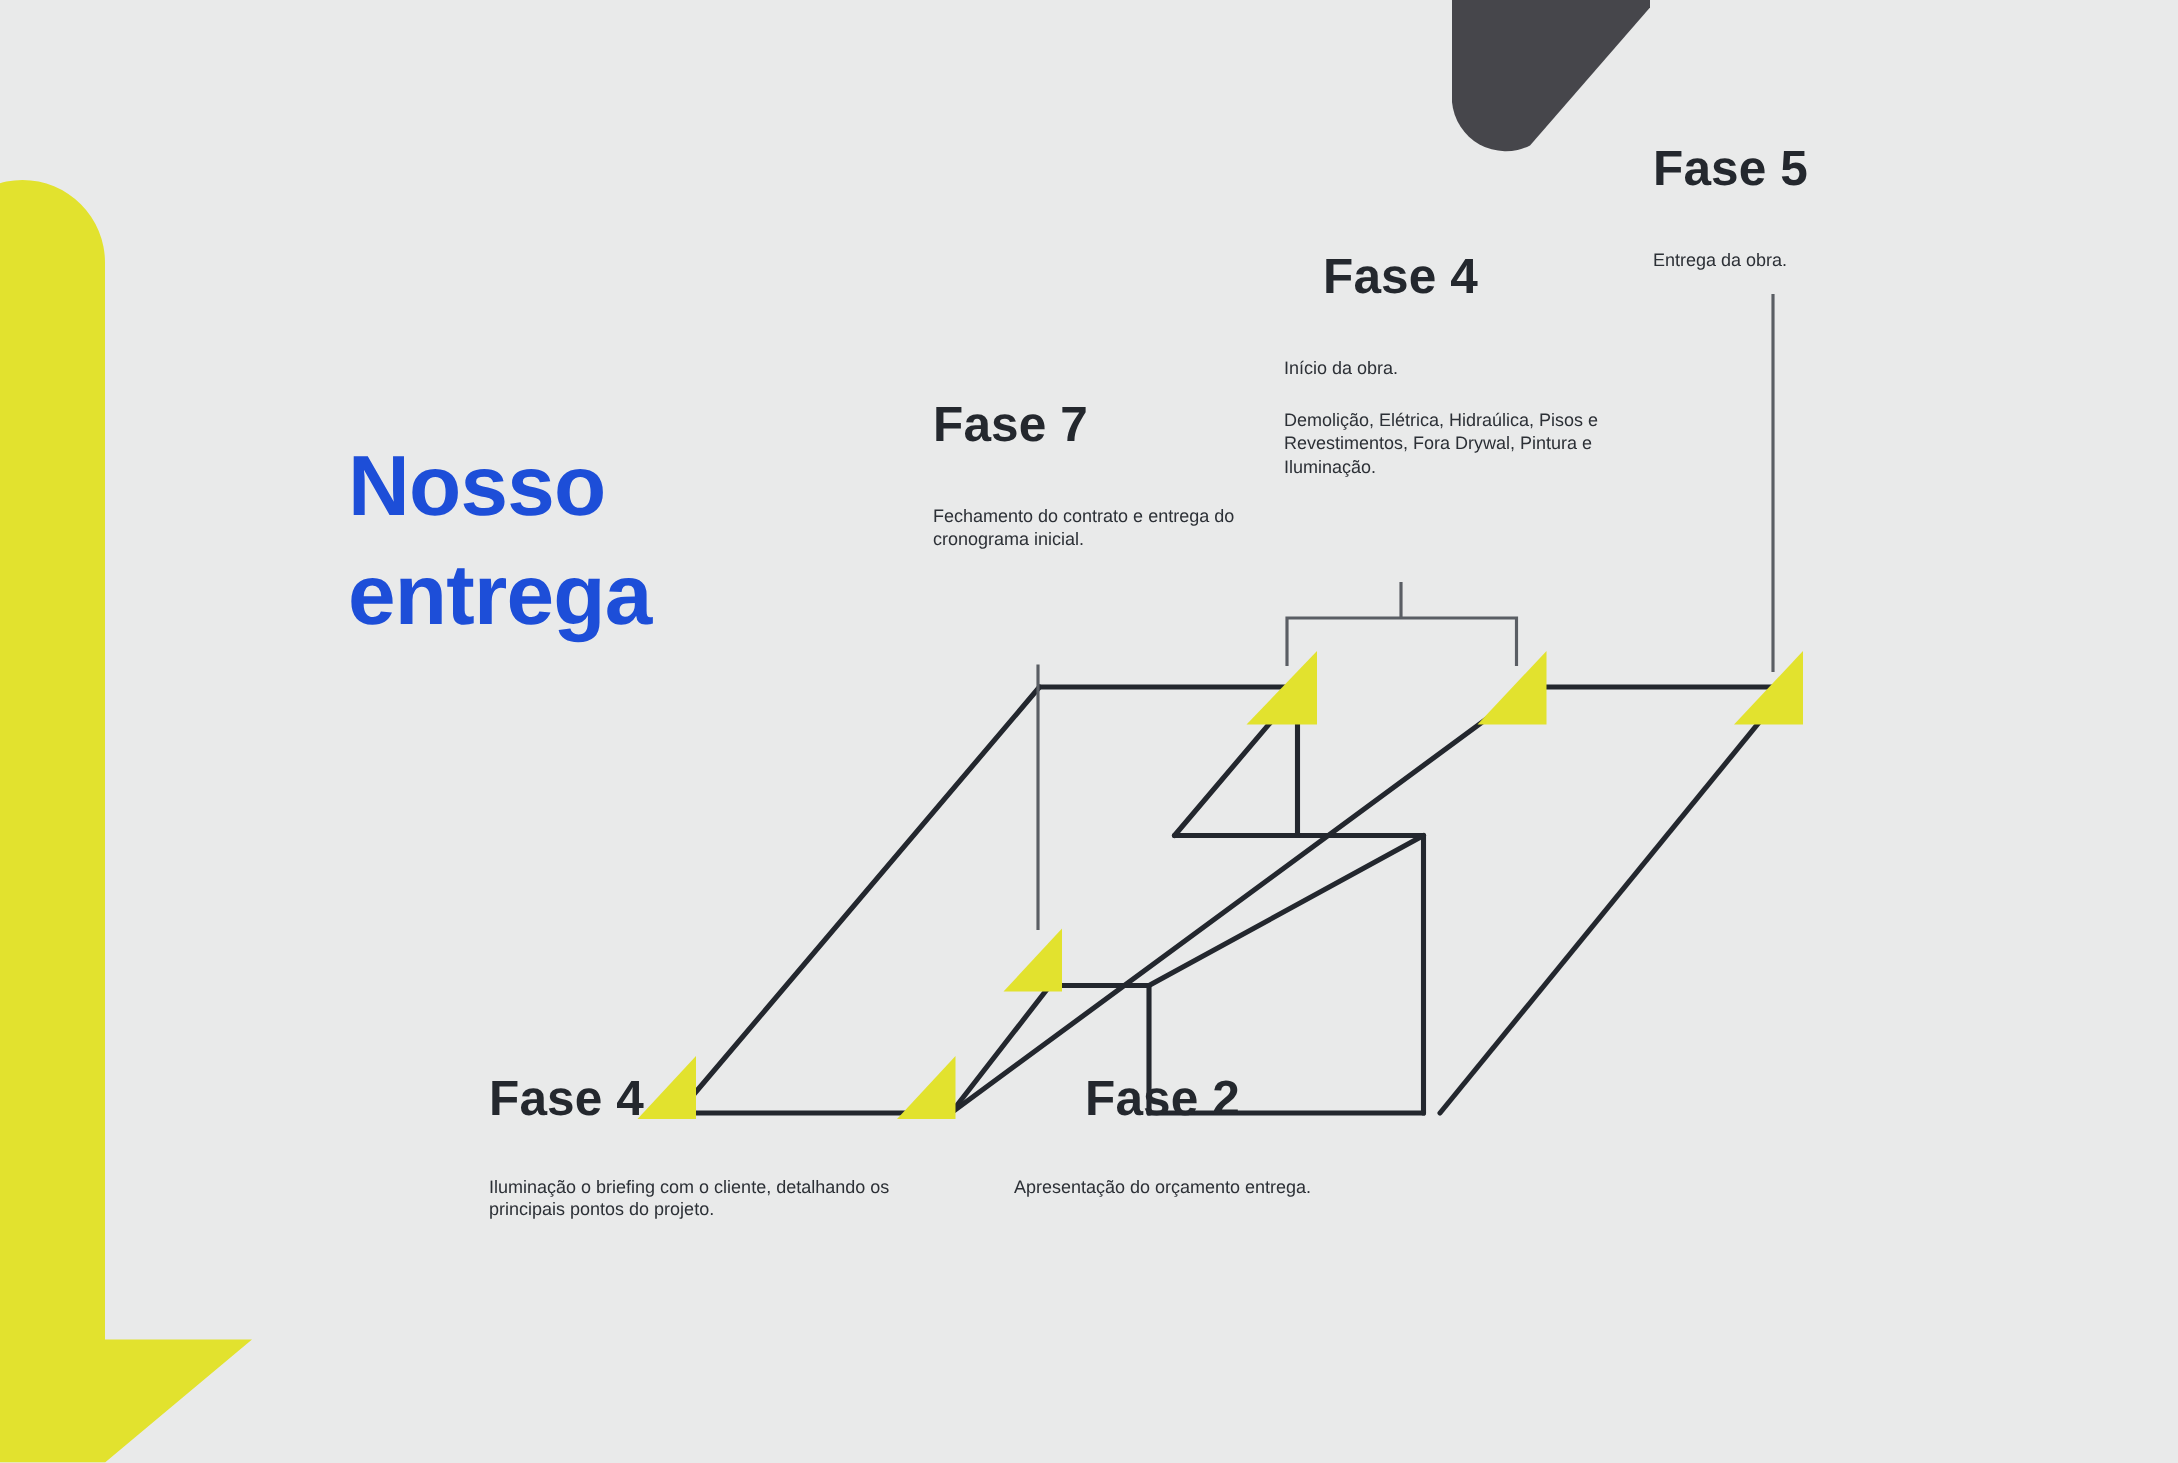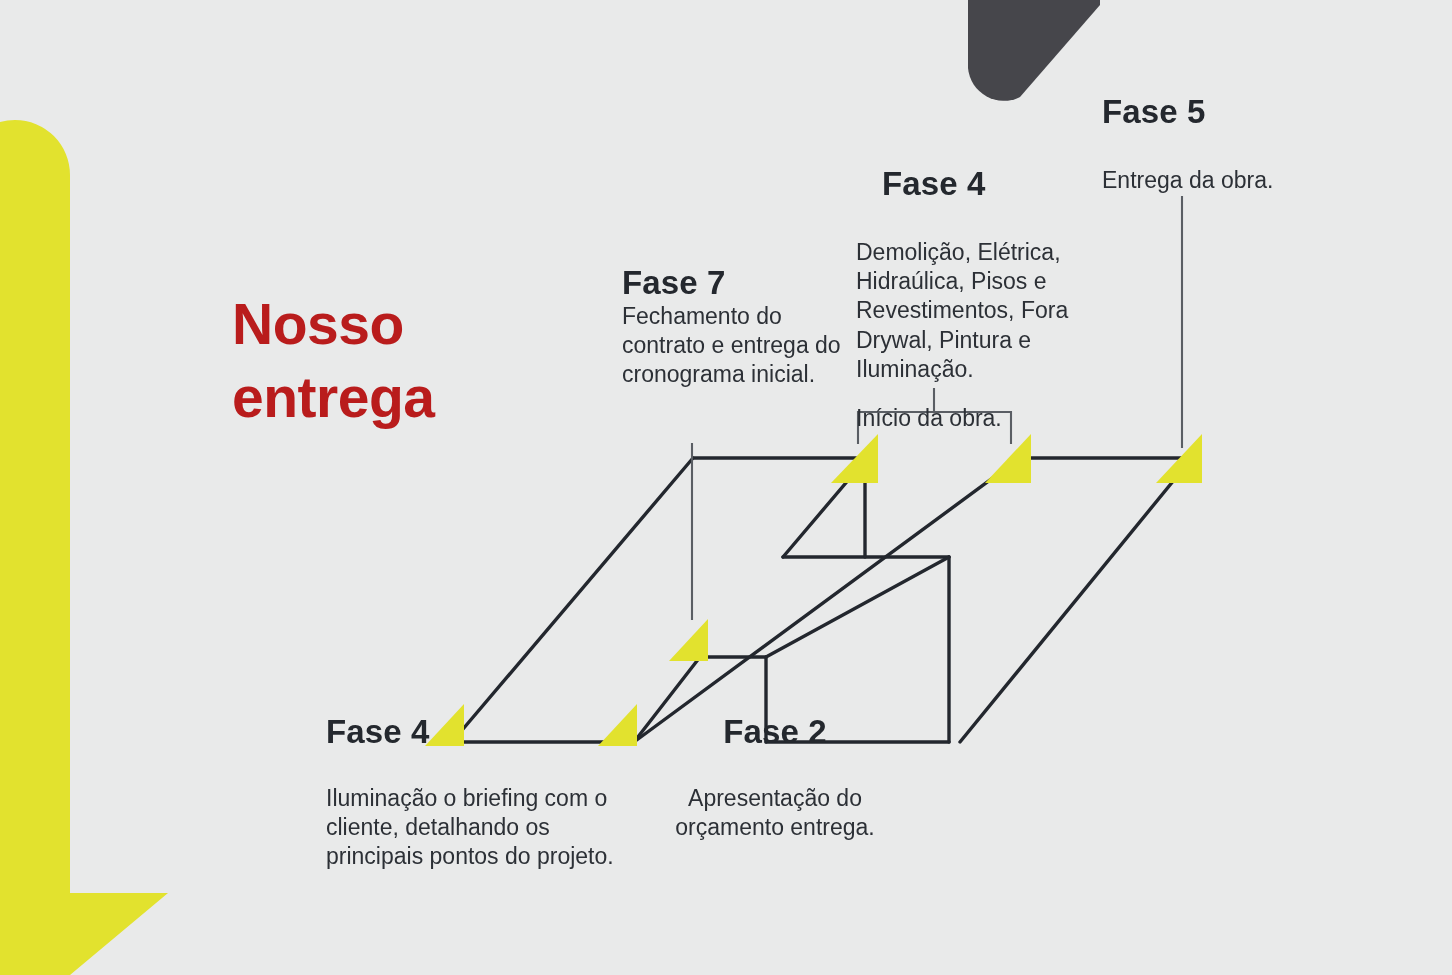--- a/index.html
+++ b/index.html
@@ -63,7 +63,7 @@
     white-space: nowrap;
   }
   .phase-body {
-    font-size: 23px;
+    font-size: 12px;
     line-height: 1.27;
     color: #2c3036;
     font-weight: normal;

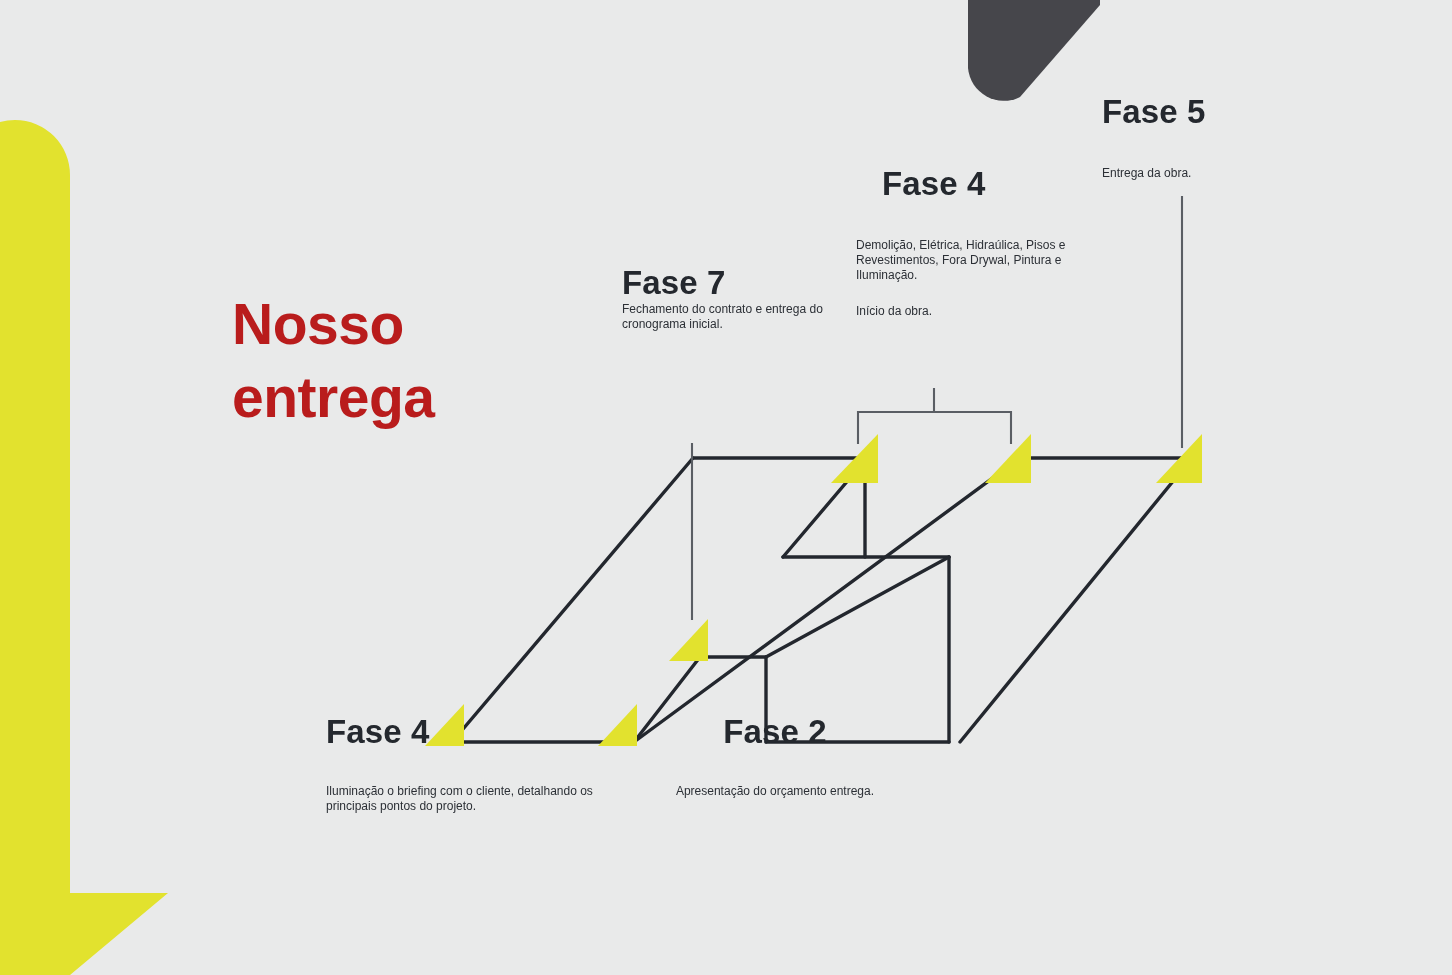--- a/index.html
+++ b/index.html
@@ -195,8 +195,8 @@
   <div class="phase" id="phase-4">
     <div class="phase-title">Fase 4</div>
     <div class="phase-body">
+      <p>Início da obra.</p>
       <p>Demolição, Elétrica, Hidraúlica, Pisos e Revestimentos, Fora Drywal, Pintura e Iluminação.</p>
-      <p>Início da obra.</p>
     </div>
   </div>
 

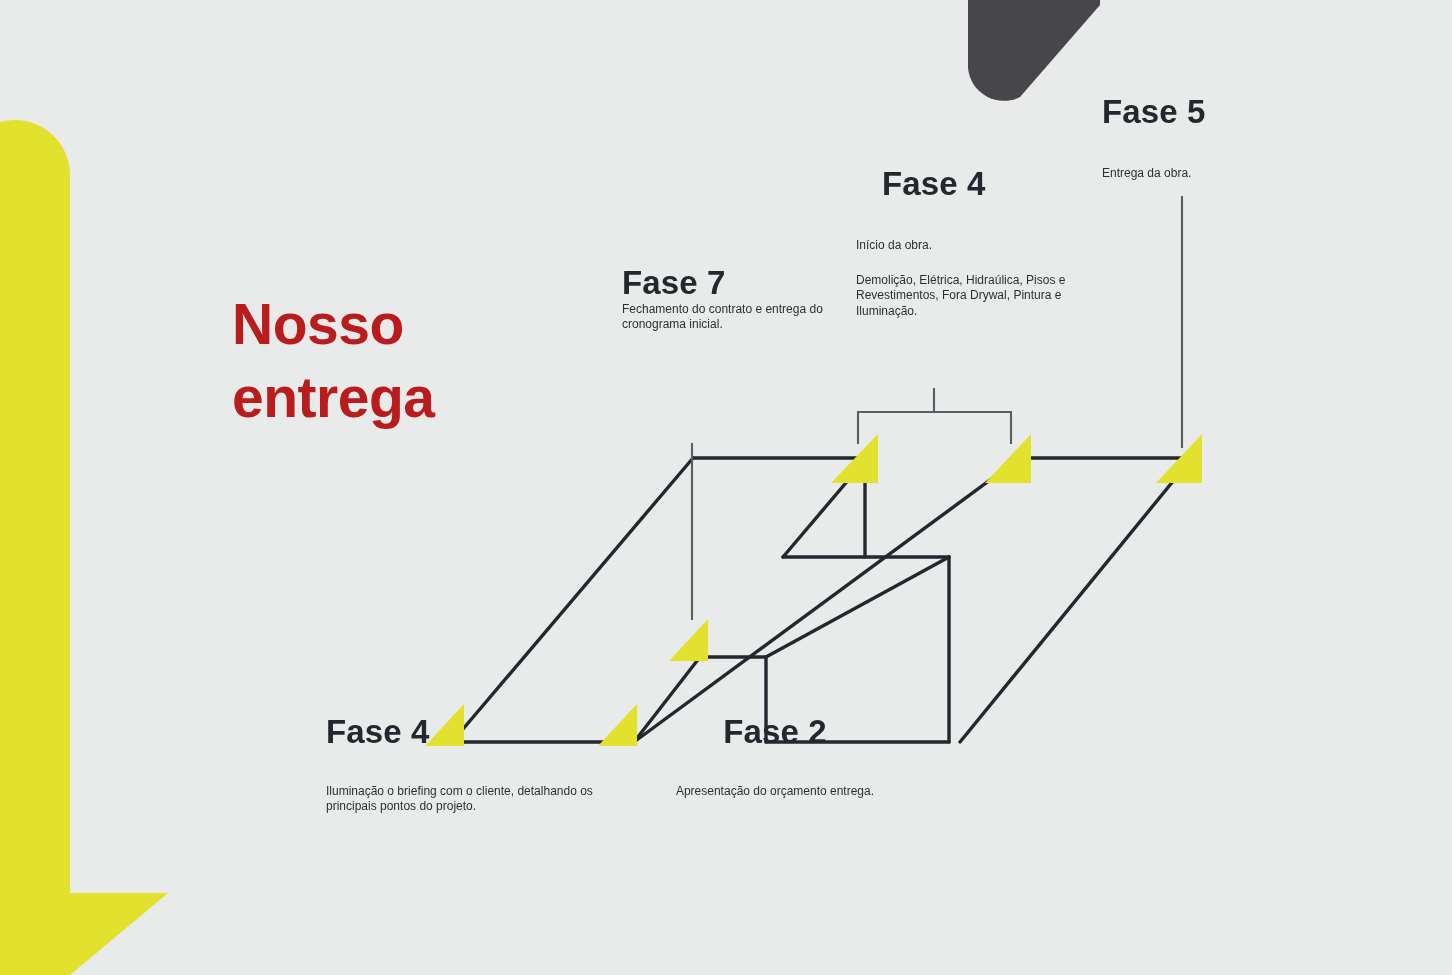--- a/index.html
+++ b/index.html
@@ -46,7 +46,7 @@
     font-size: 57px;
     line-height: 1.28;
     font-weight: bold;
-    color: #b91c1c;
+    color: #1d4ed8;
     letter-spacing: -0.5px;
   }
   #headline .hl-line { display: block; }

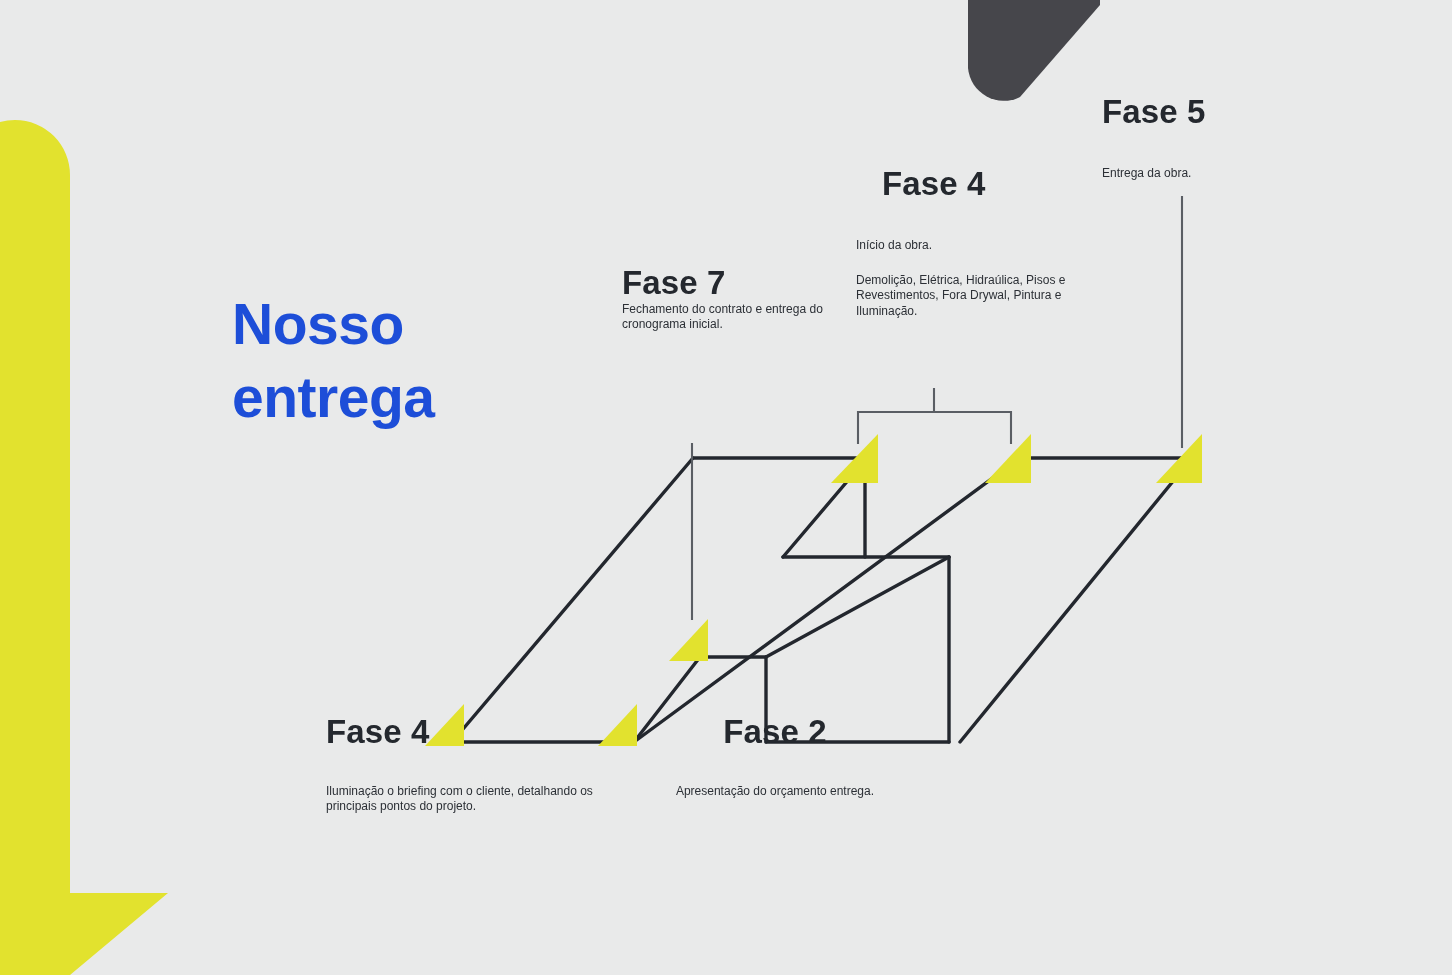--- a/index.html
+++ b/index.html
@@ -82,7 +82,7 @@
   #phase-2 .phase-body { margin-top: 33px; }
 
   #phase-3 { left: 622px; top: 264px; width: 230px; }
-  #phase-3 .phase-body { }
+  #phase-3 .phase-body { margin-top: 35px; }
 
   #phase-4 { left: 856px; top: 165px; width: 260px; }
   #phase-4 .phase-title { margin-left: 26px; }

